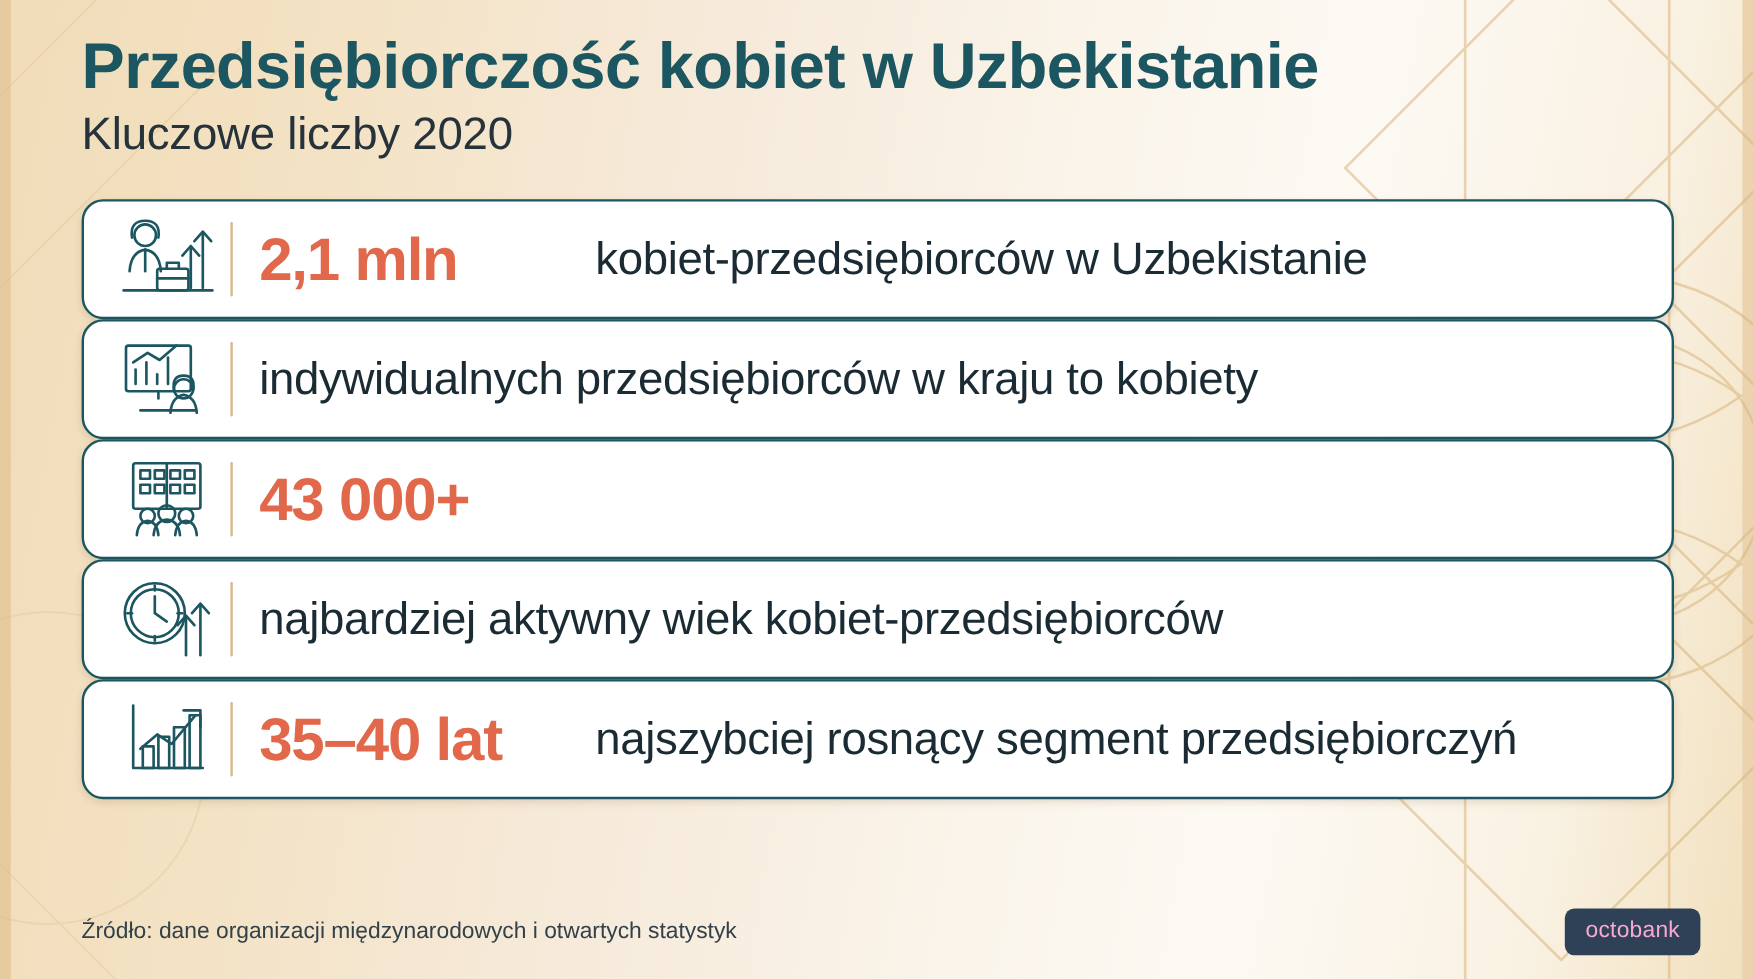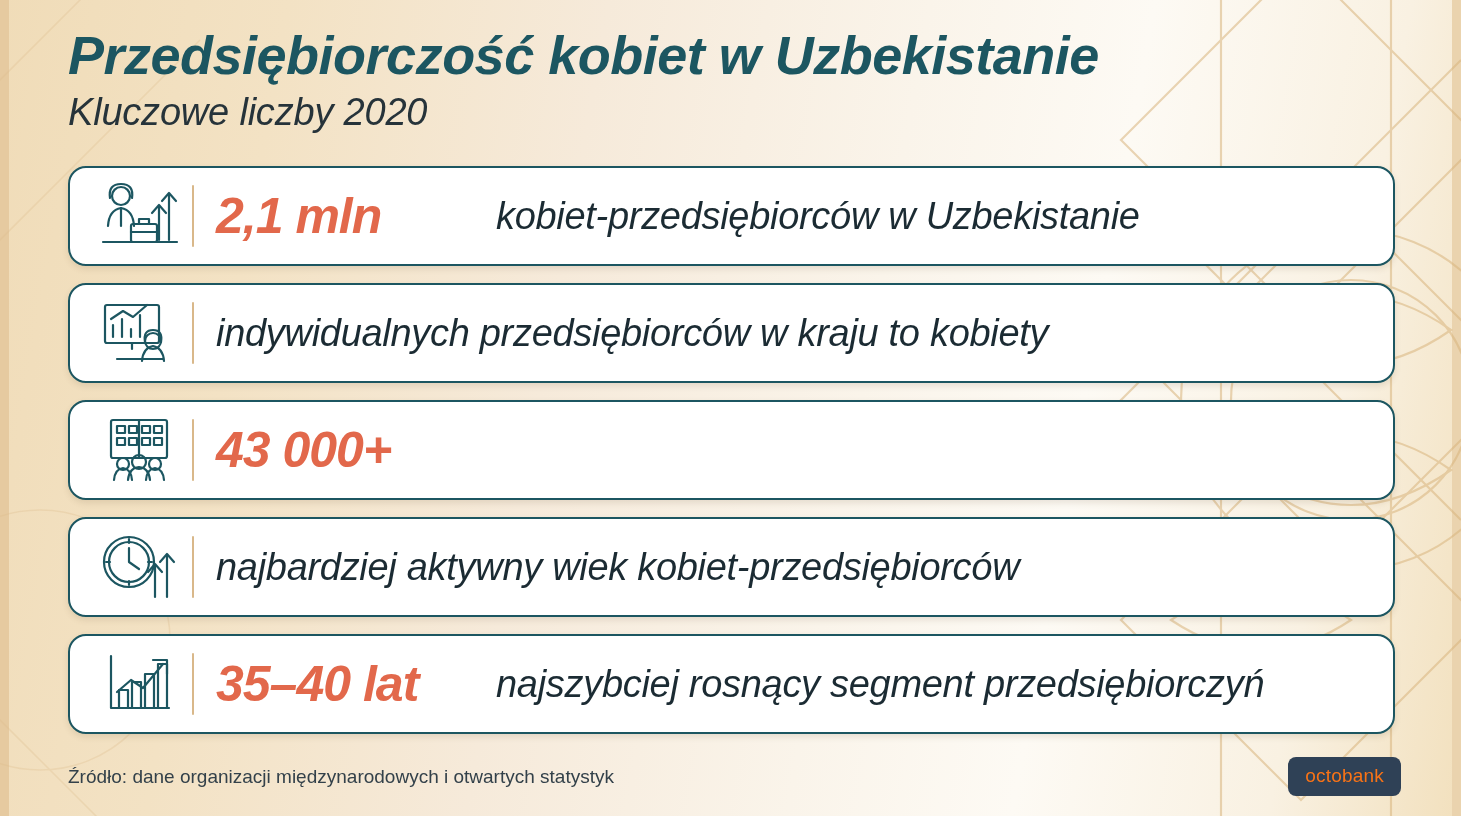--- a/index.html
+++ b/index.html
@@ -66,7 +66,6 @@
     position: relative;
     z-index: 5;
     padding: 26px 66px 0 68px;
-    font-style: italic;
   }
 
   h1.title {

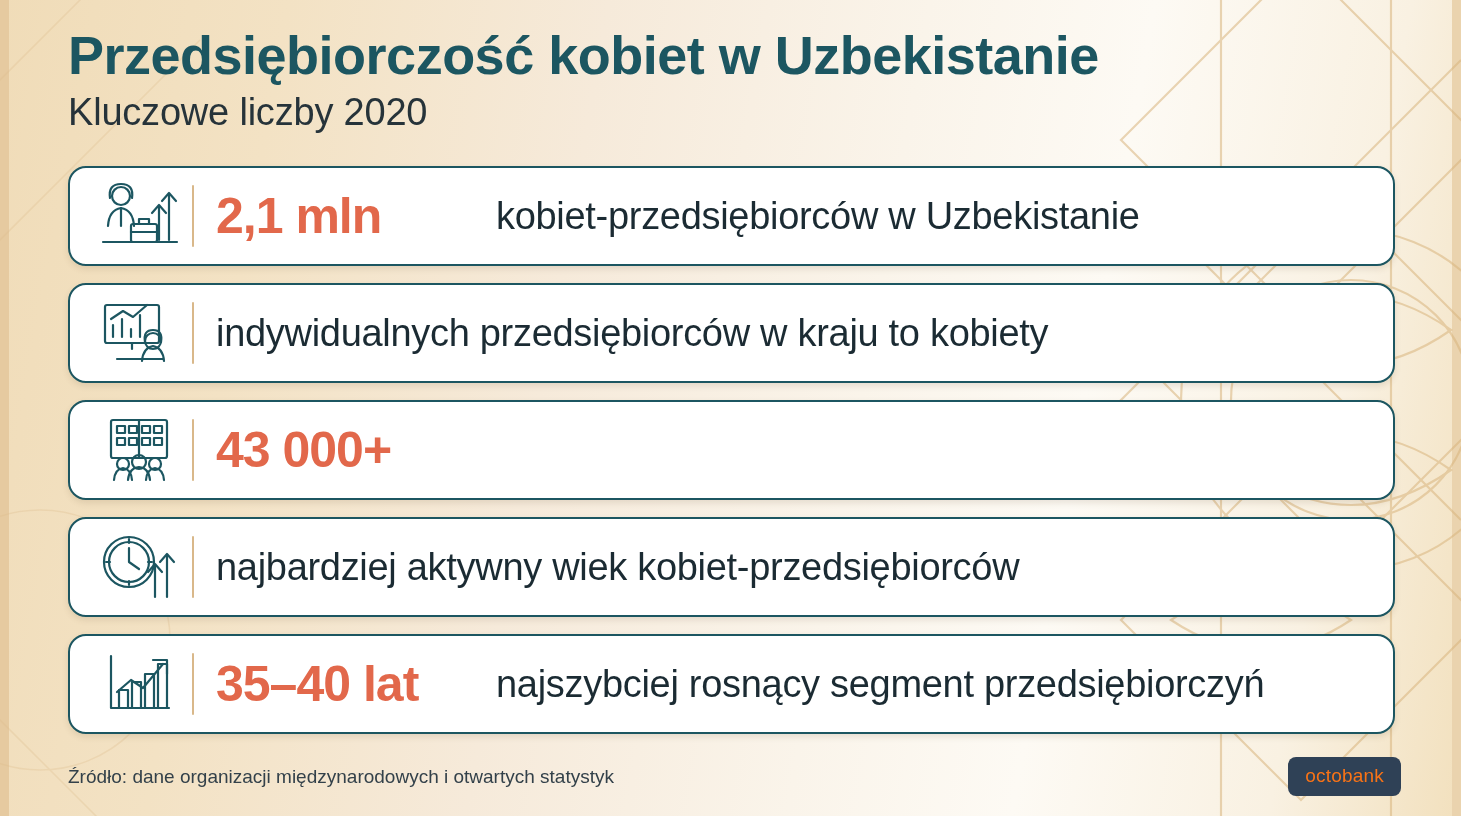--- a/index.html
+++ b/index.html
@@ -89,7 +89,6 @@
     margin-top: 32px;
     display: flex;
     flex-direction: column;
-    gap: 17px;
   }
 
   .card {

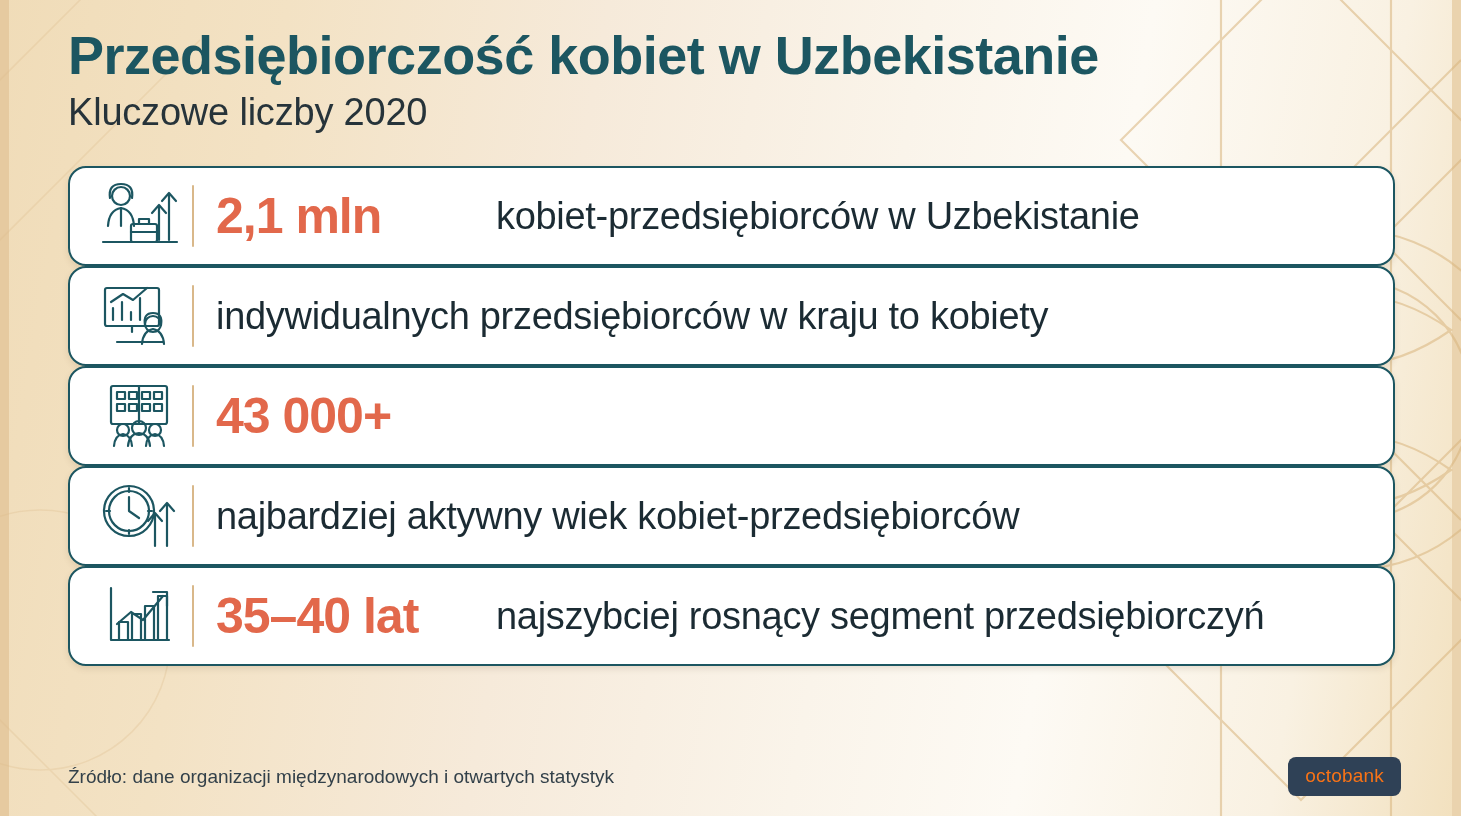--- a/index.html
+++ b/index.html
@@ -141,7 +141,7 @@
     position: absolute;
     left: 68px;
     bottom: 20px;
-    right: 60px;
+    right: 44px;
     display: flex;
     align-items: center;
     justify-content: space-between;

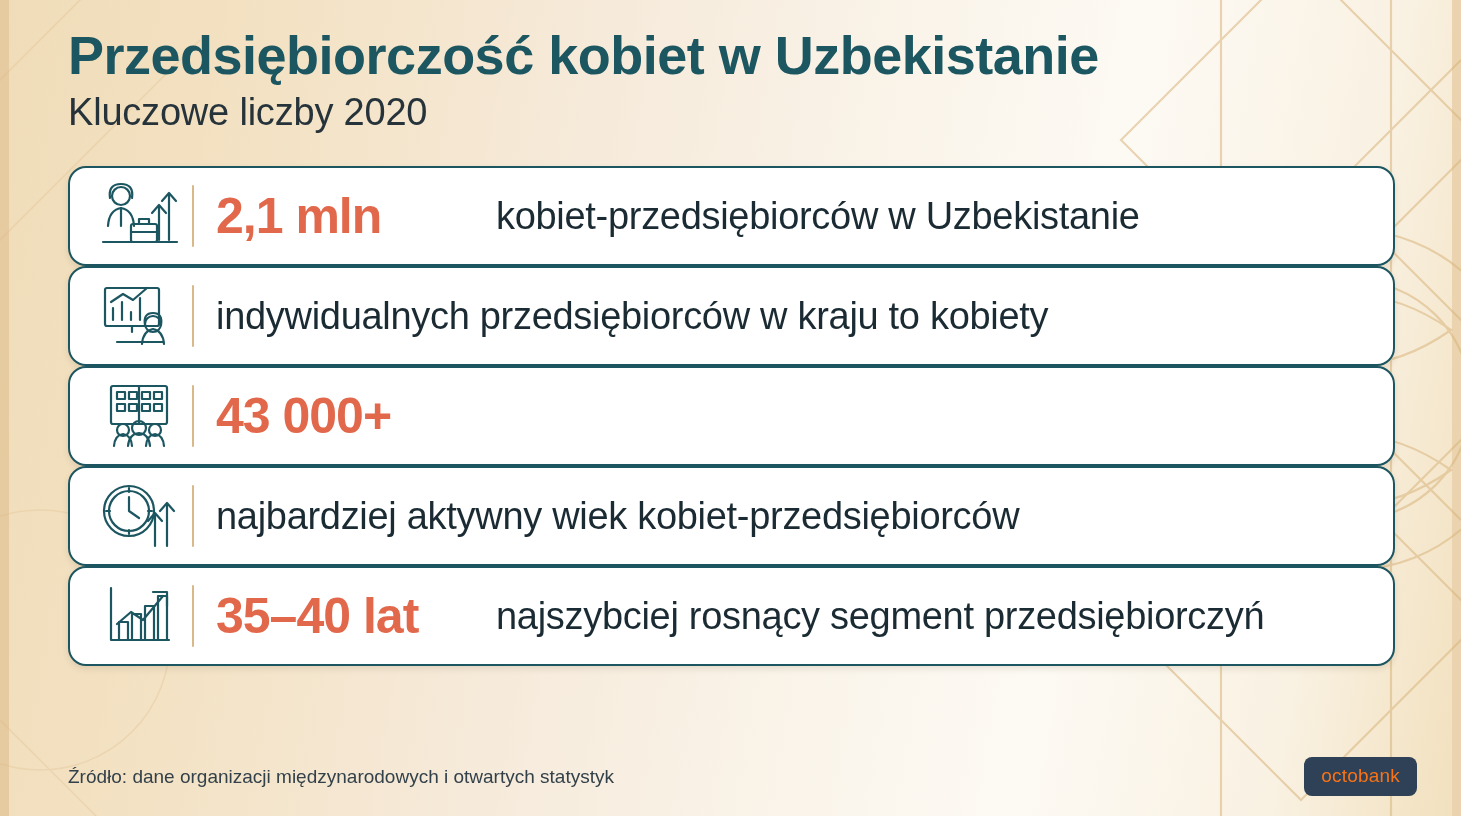--- a/index.html
+++ b/index.html
@@ -155,7 +155,7 @@
 
   .logo {
     background: #2f4156;
-    color: #f97316;
+    color: #f9a8d4;
     border-radius: 8px;
     font-size: 19px;
     padding: 8px 17px 9px 17px;

